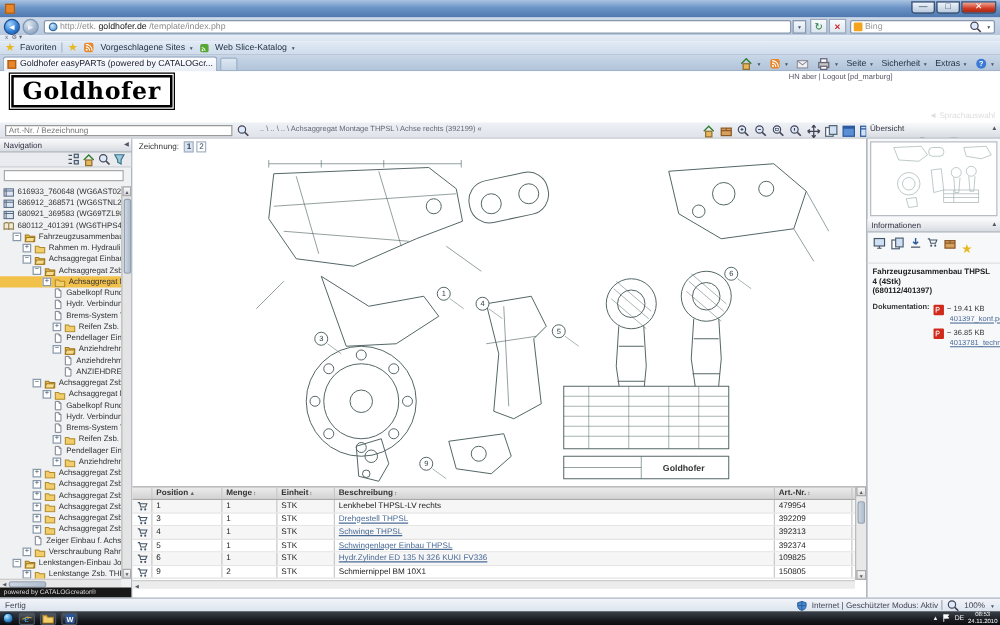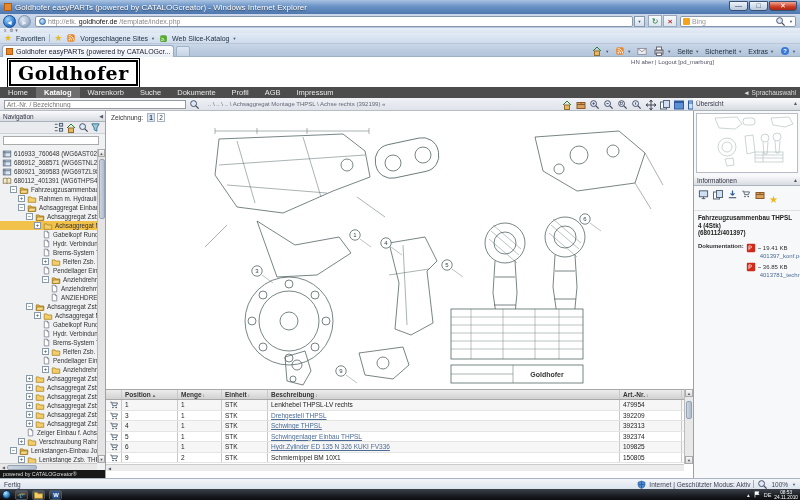--- a/index.html
+++ b/index.html
@@ -115,7 +115,6 @@
 
   <div id="titlebar" class="abs">
     <span class="fav"></span>
-    <span id="title-text">Goldhofer easyPARTs (powered by CATALOGcreator) - Windows Internet Explorer</span>
     <span class="win-btns">
       <span class="win-btn">—</span>
       <span class="win-btn">□</span>

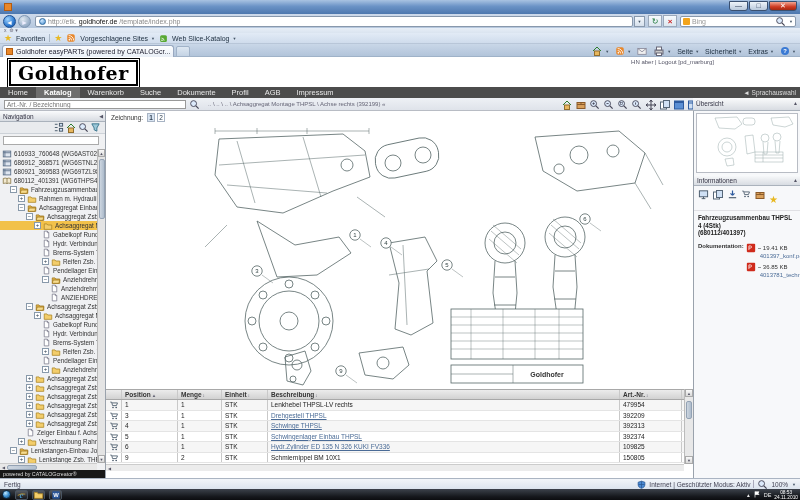--- a/index.html
+++ b/index.html
@@ -234,16 +234,6 @@
     <span id="user-info">HN aber  |  Logout [pd_marburg]</span>
   </div>
 
-  <div id="menubar" class="abs">
-      <div class="menu-item">Home</div>
-      <div class="menu-item active">Katalog</div>
-      <div class="menu-item">Warenkorb</div>
-      <div class="menu-item">Suche</div>
-      <div class="menu-item">Dokumente</div>
-      <div class="menu-item">Profil</div>
-      <div class="menu-item">AGB</div>
-      <div class="menu-item">Impressum</div>
-    </div>
   <div id="lang-sel" class="abs">◄ <span>Sprachauswahl</span></div>
 
   <div id="subbar" class="abs">

